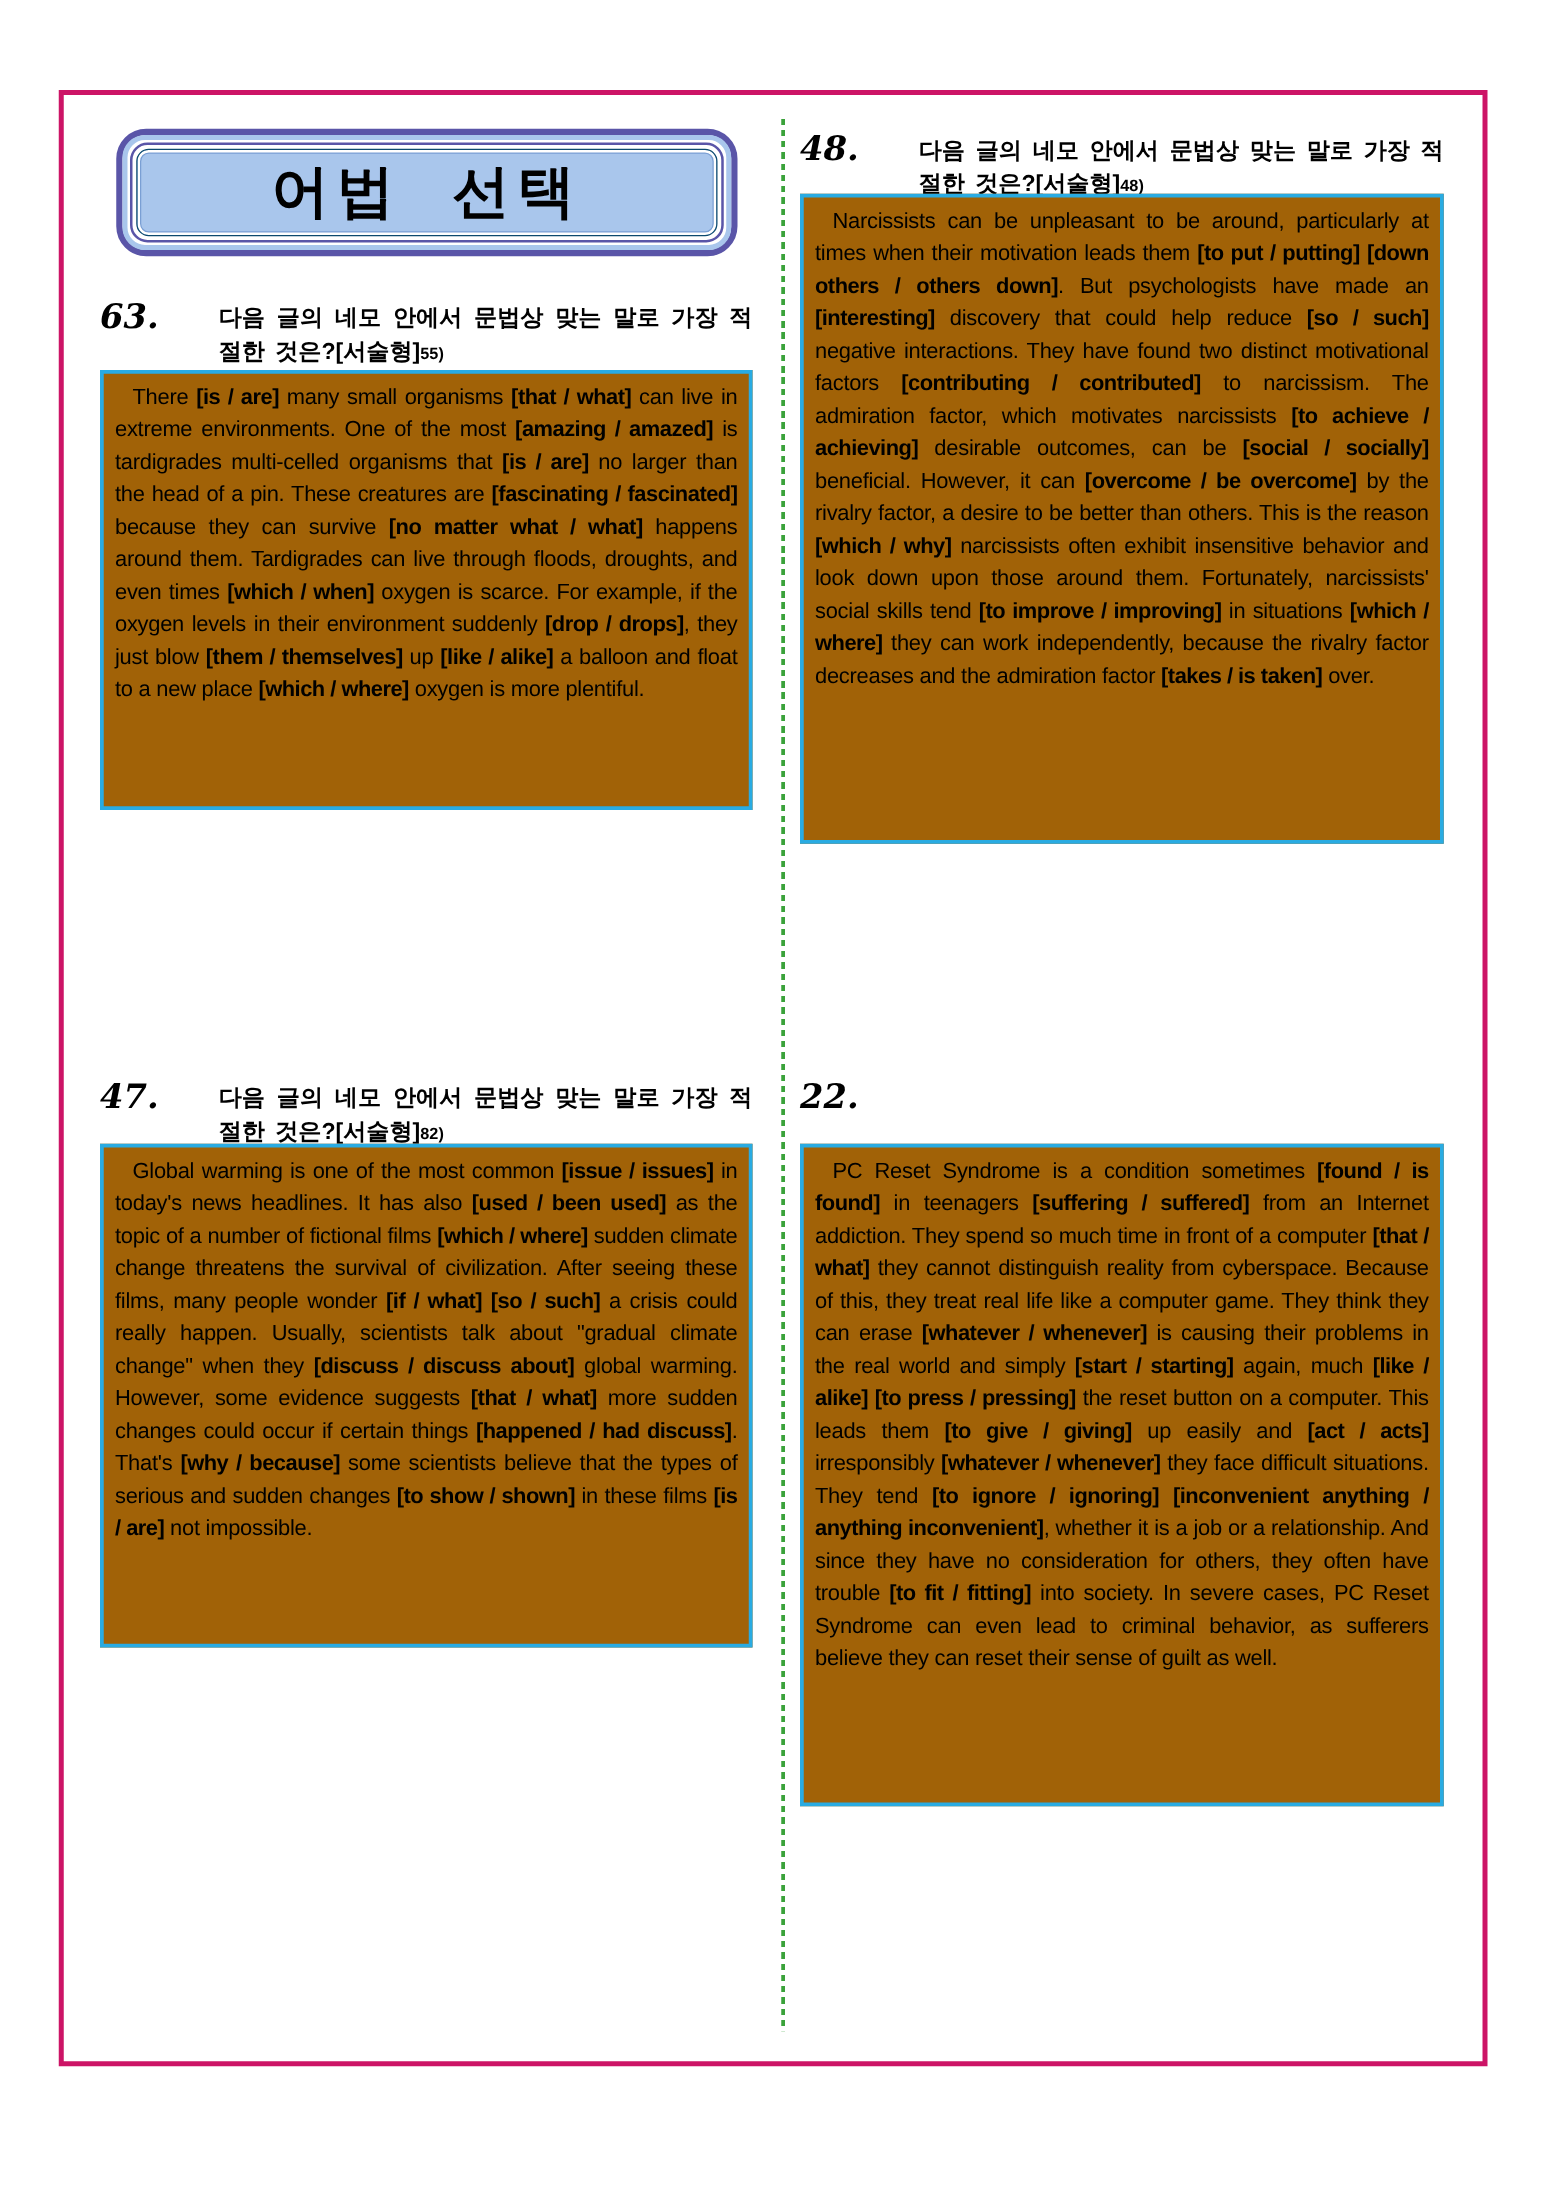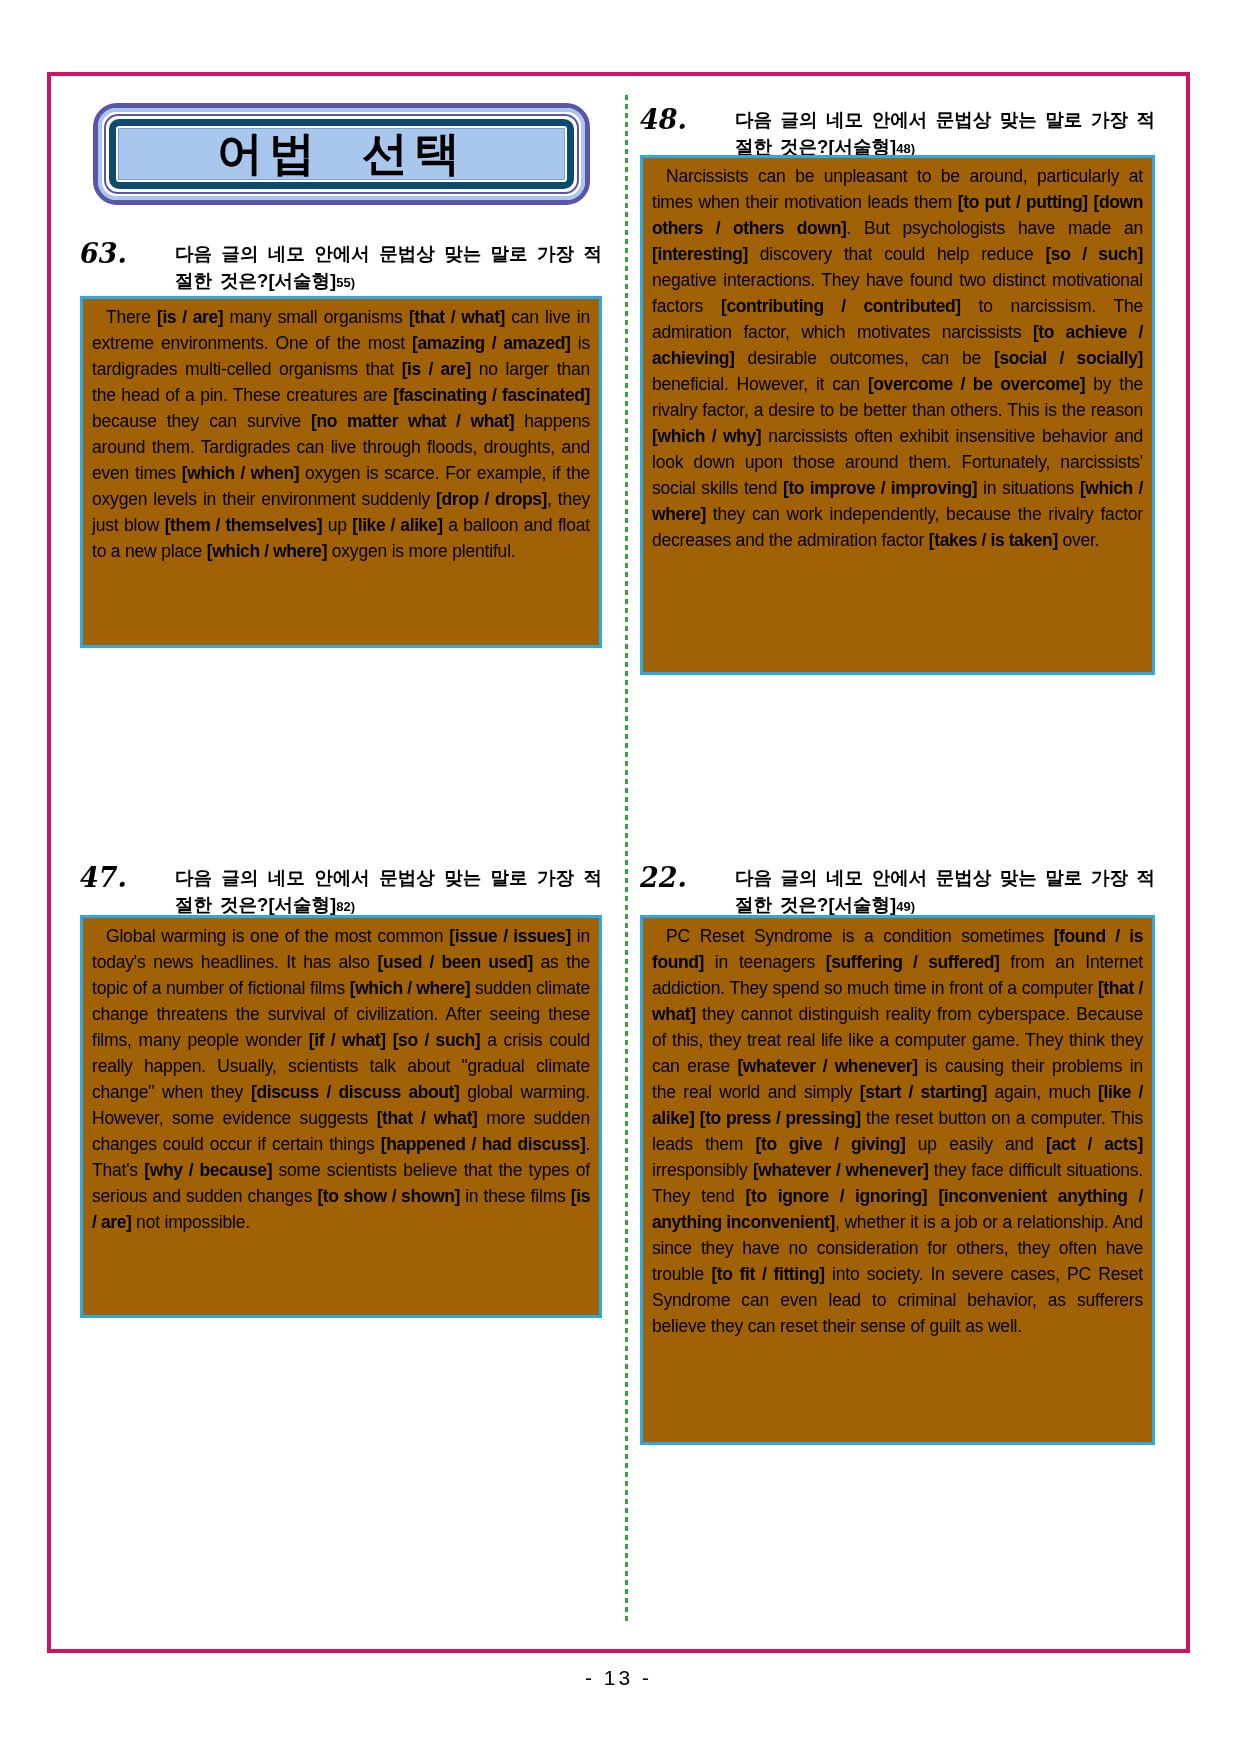--- a/index.html
+++ b/index.html
@@ -44,7 +44,7 @@
   }
   .title-inner {
     width: 100%; height: 100%;
-    border: 7px solid #0c4a6e;
+    border: 1px solid #0c4a6e;
     border-radius: 10px;
     background: #a9c6ec;
     box-shadow: inset 0 0 0 2px #ffffff, inset 0 0 0 3px #7a9fd4;

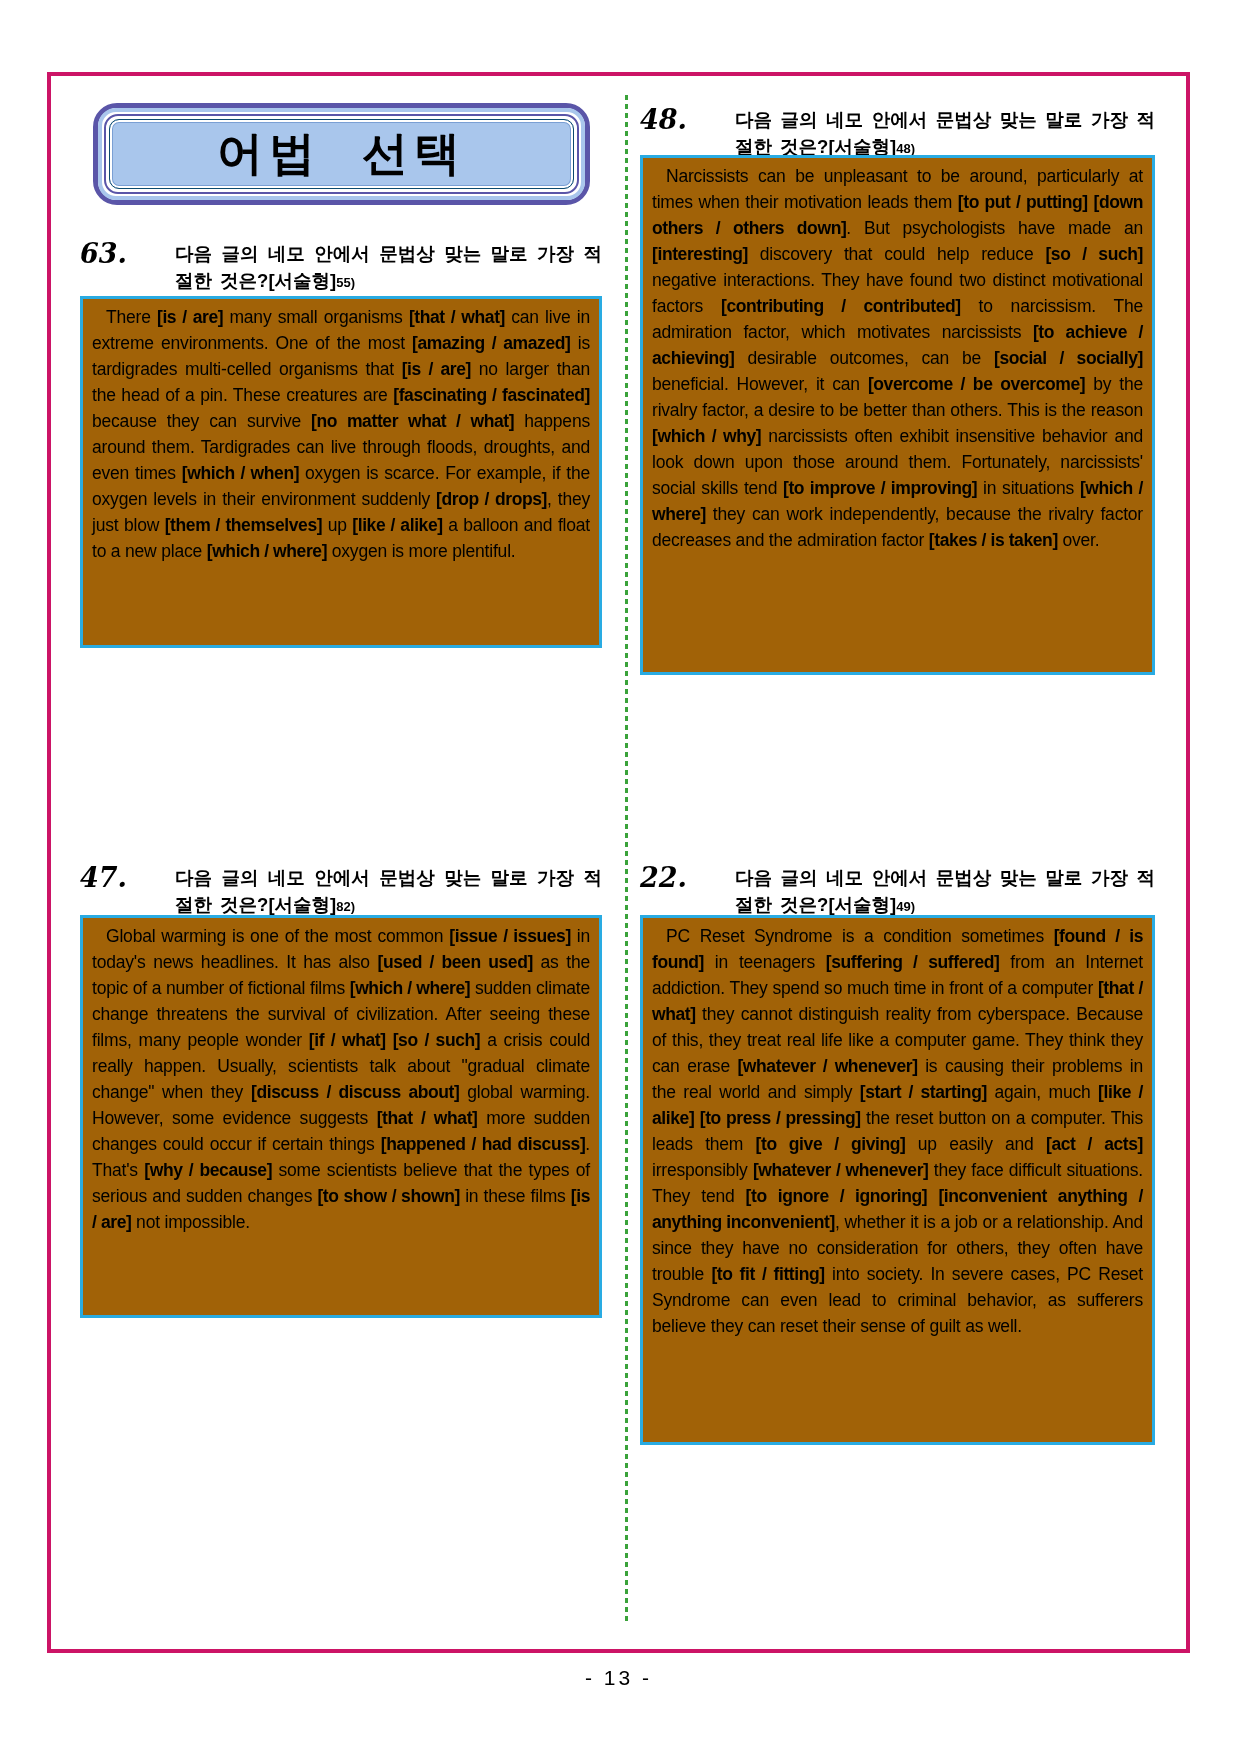--- a/index.html
+++ b/index.html
@@ -143,7 +143,6 @@
 
   <div class="q-header" style="left:640px; top:864px; width:515px">
     <span class="qnum">22.</span>
-    <p class="qtext"><span>다음 글의 네모 안에서 문법상 맞는 말로 가장 적절한 것은?[서술형]</span><span class="fn">49)</span></p>
   </div>
   <div class="passage-box" style="left:640px; top:915px; width:515px; min-height:530px">PC Reset Syndrome is a condition sometimes <b>[found / is found]</b> in teenagers <b>[suffering / suffered]</b> from an Internet addiction. They spend so much time in front of a computer <b>[that / what]</b> they cannot distinguish reality from cyberspace. Because of this, they treat real life like a computer game. They think they can erase <b>[whatever / whenever]</b> is causing their problems in the real world and simply <b>[start / starting]</b> again, much <b>[like / alike]</b> <b>[to press / pressing]</b> the reset button on a computer. This leads them <b>[to give / giving]</b> up easily and <b>[act / acts]</b> irresponsibly <b>[whatever / whenever]</b> they face difficult situations. They tend <b>[to ignore / ignoring]</b> <b>[inconvenient anything / anything inconvenient]</b>, whether it is a job or a relationship. And since they have no consideration for others, they often have trouble <b>[to fit / fitting]</b> into society. In severe cases, PC Reset Syndrome can even lead to criminal behavior, as sufferers believe they can reset their sense of guilt as well.</div>
 

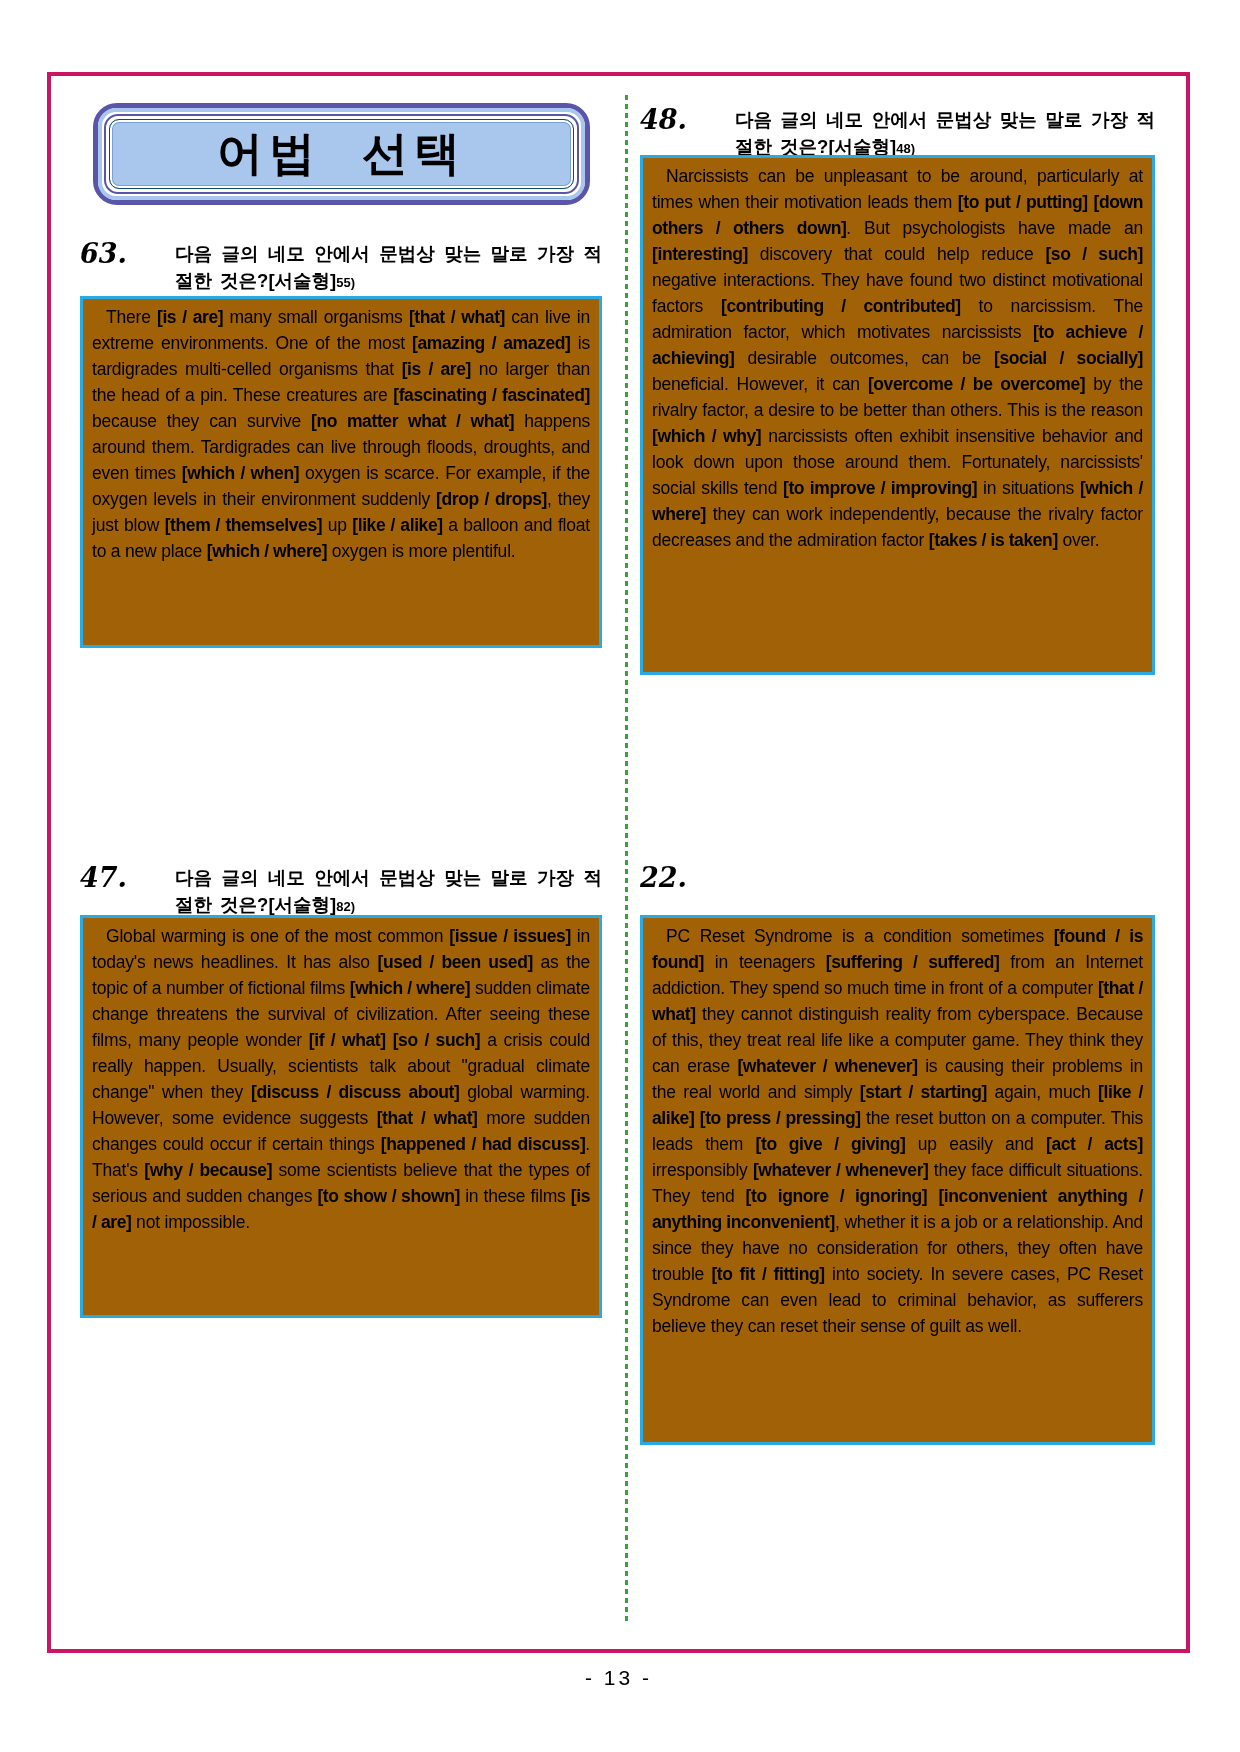--- a/index.html
+++ b/index.html
@@ -146,7 +146,6 @@
   </div>
   <div class="passage-box" style="left:640px; top:915px; width:515px; min-height:530px">PC Reset Syndrome is a condition sometimes <b>[found / is found]</b> in teenagers <b>[suffering / suffered]</b> from an Internet addiction. They spend so much time in front of a computer <b>[that / what]</b> they cannot distinguish reality from cyberspace. Because of this, they treat real life like a computer game. They think they can erase <b>[whatever / whenever]</b> is causing their problems in the real world and simply <b>[start / starting]</b> again, much <b>[like / alike]</b> <b>[to press / pressing]</b> the reset button on a computer. This leads them <b>[to give / giving]</b> up easily and <b>[act / acts]</b> irresponsibly <b>[whatever / whenever]</b> they face difficult situations. They tend <b>[to ignore / ignoring]</b> <b>[inconvenient anything / anything inconvenient]</b>, whether it is a job or a relationship. And since they have no consideration for others, they often have trouble <b>[to fit / fitting]</b> into society. In severe cases, PC Reset Syndrome can even lead to criminal behavior, as sufferers believe they can reset their sense of guilt as well.</div>
 
-  <div class="page-num">- 13 -</div>
 
 </div>
 

